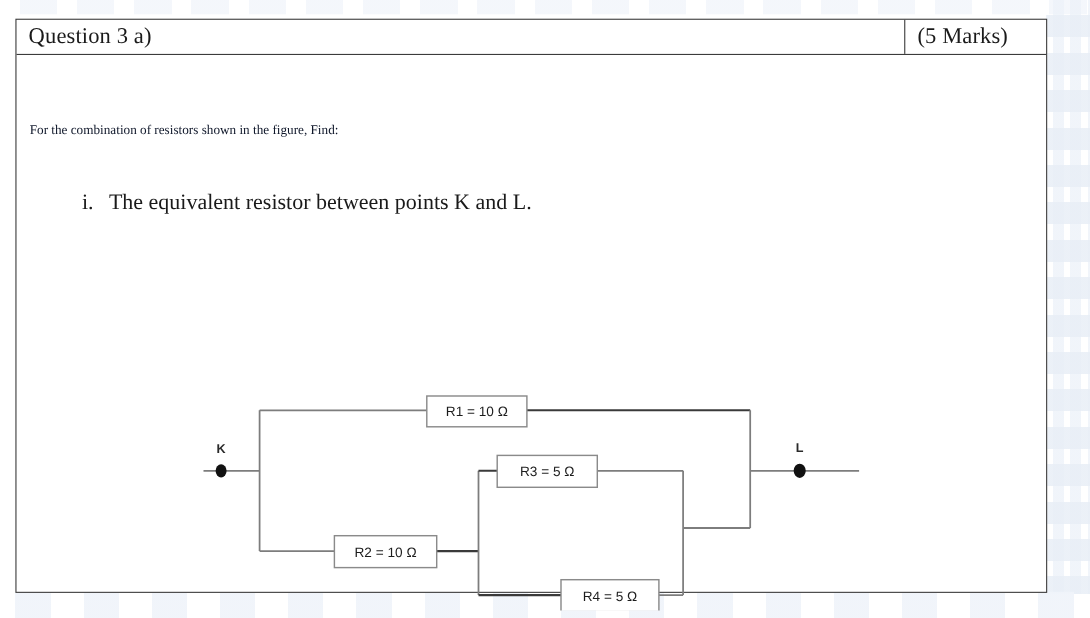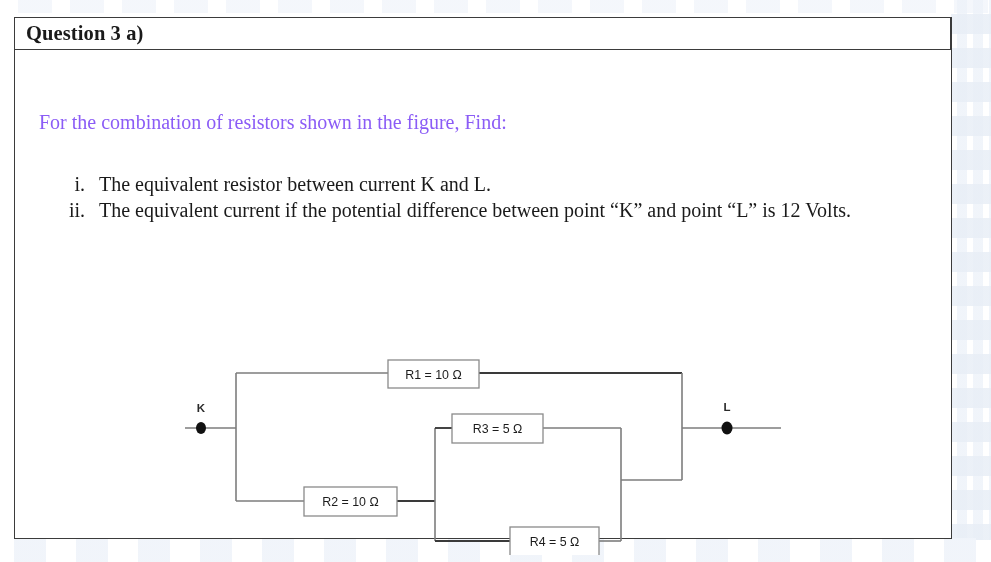--- a/index.html
+++ b/index.html
@@ -106,7 +106,6 @@
     color: #1a1a1a;
     letter-spacing: 0.1px;
     line-height: 1;
-    font-weight: bold;
   }
 
   .body-area {

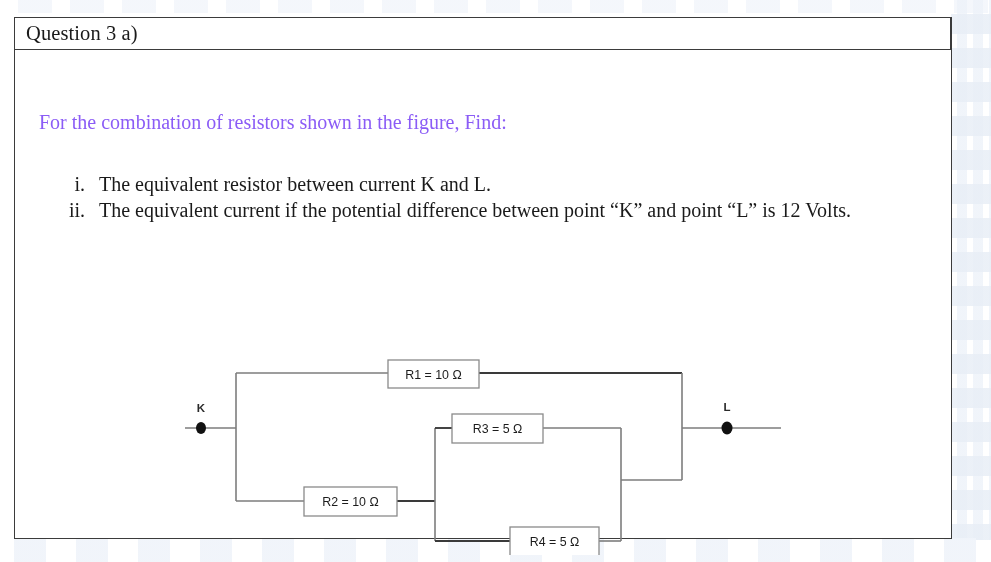--- a/index.html
+++ b/index.html
@@ -184,6 +184,9 @@
     <div class="header-title-cell">
       <span>Question 3 a)</span>
     </div>
+    <div class="header-marks-cell">
+      <span>(5 Marks)</span>
+    </div>
   </div>
 
   <div class="body-area">

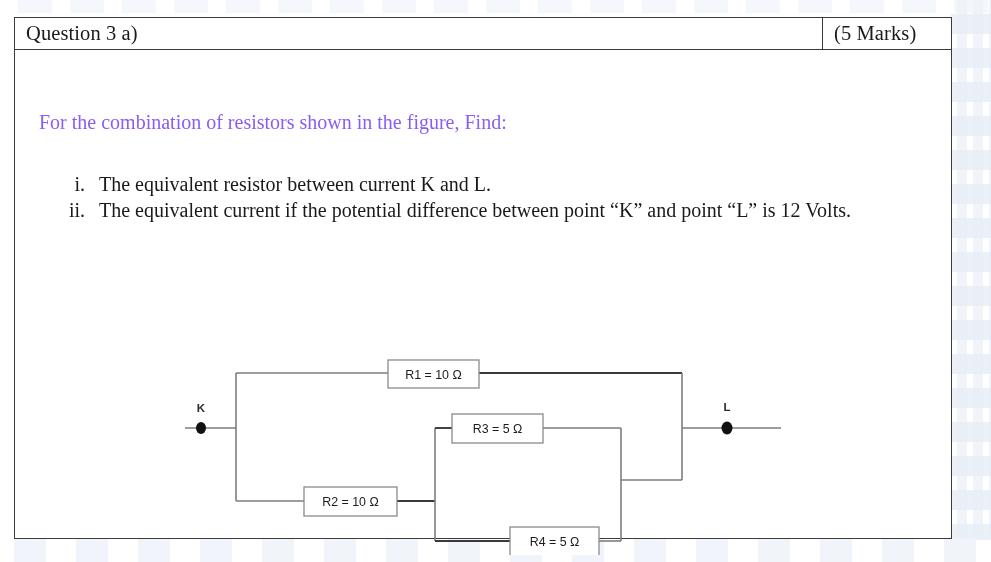--- a/index.html
+++ b/index.html
@@ -115,10 +115,10 @@
 
   .intro-line {
     position: absolute;
-    left: 24px;
+    left: 12px;
     top: 62px;
-    font-size: 20px;
-    color: #8b5cf6;
+    font-size: 12px;
+    color: #0f172a;
     line-height: 1;
     white-space: nowrap;
   }

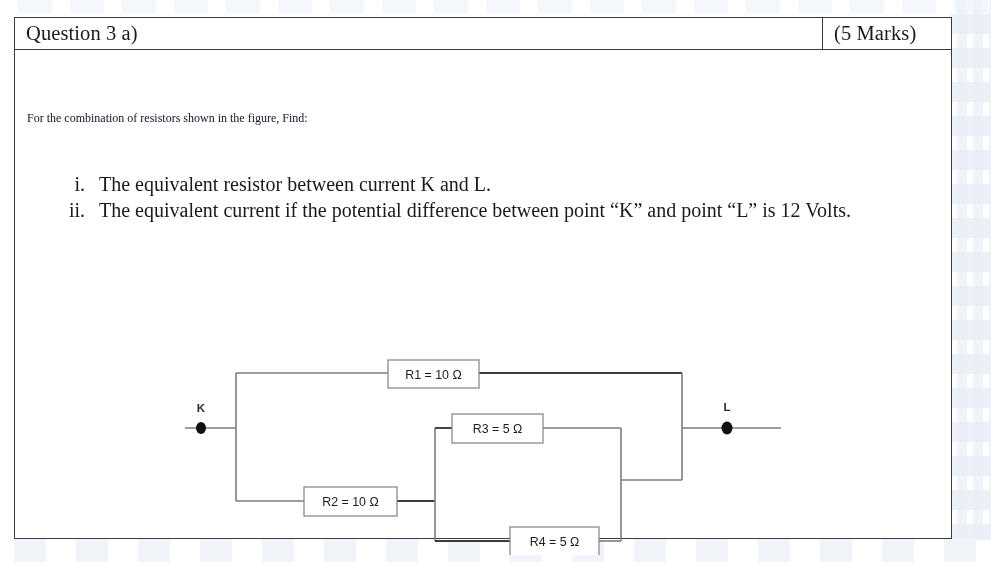--- a/index.html
+++ b/index.html
@@ -196,7 +196,7 @@
     <div class="req-list">
       <div class="req-item">
         <div class="req-marker">i.</div>
-        <div class="req-text">The equivalent resistor between current K and L.</div>
+        <div class="req-text">The equivalent resistor between points K and L.</div>
       </div>
       <div class="req-item">
         <div class="req-marker">ii.</div>

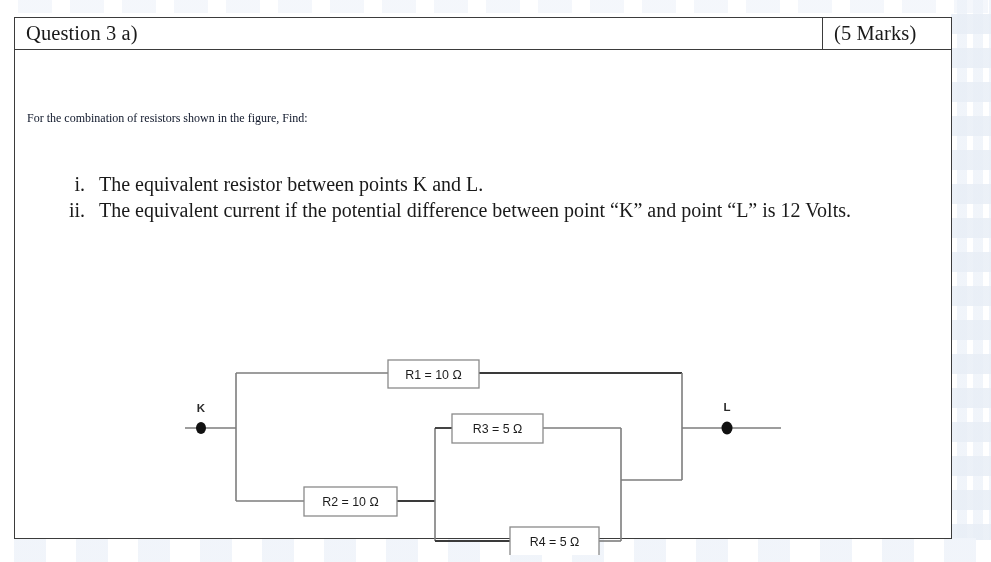--- a/index.html
+++ b/index.html
@@ -198,10 +198,6 @@
         <div class="req-marker">i.</div>
         <div class="req-text">The equivalent resistor between points K and L.</div>
       </div>
-      <div class="req-item">
-        <div class="req-marker">ii.</div>
-        <div class="req-text">The equivalent current if the potential difference between point “K” and point “L” is 12 Volts.</div>
-      </div>
     </div>
 
     <div class="circuit-wrap">

